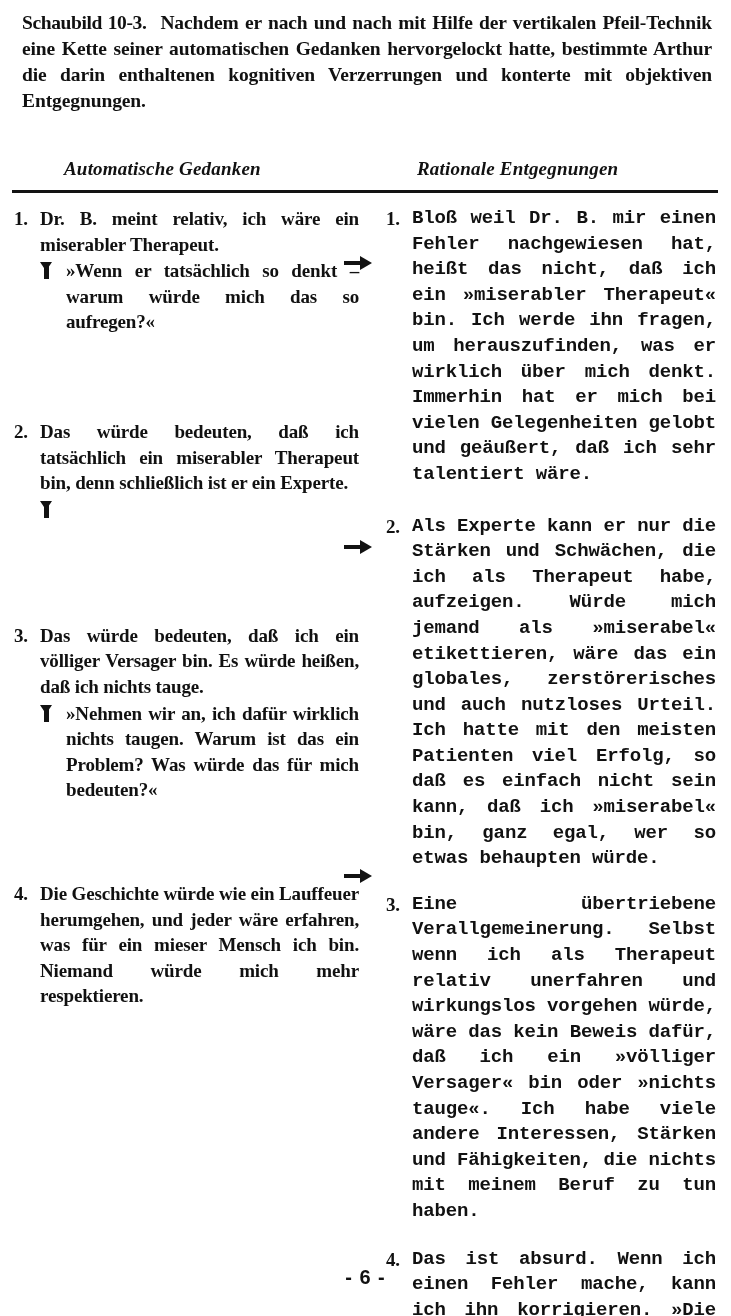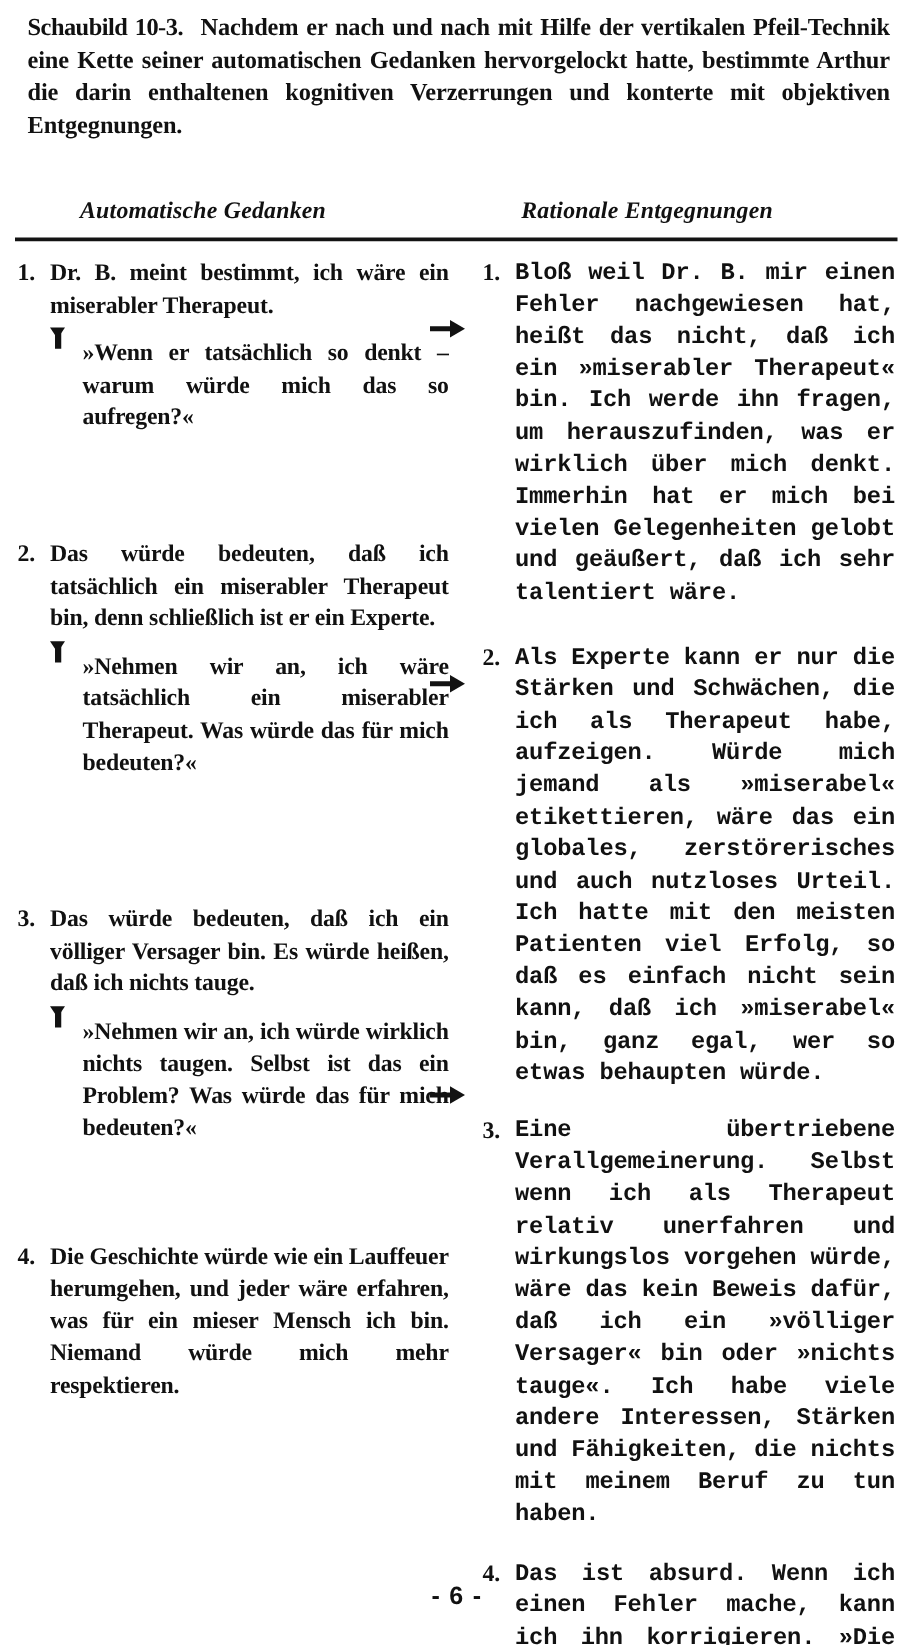--- a/index.html
+++ b/index.html
@@ -216,7 +216,7 @@
       <div class="item" style="margin-bottom:12px;">
         <div class="item-main">
           <span class="item-num">1.</span>
-          <span class="item-text">Dr. B. meint bestimmt, ich wäre ein miserabler Therapeut.</span>
+          <span class="item-text">Dr. B. meint relativ, ich wäre ein miserabler Therapeut.</span>
         </div>
         <div class="subquote">
           <span class="arrow-down">

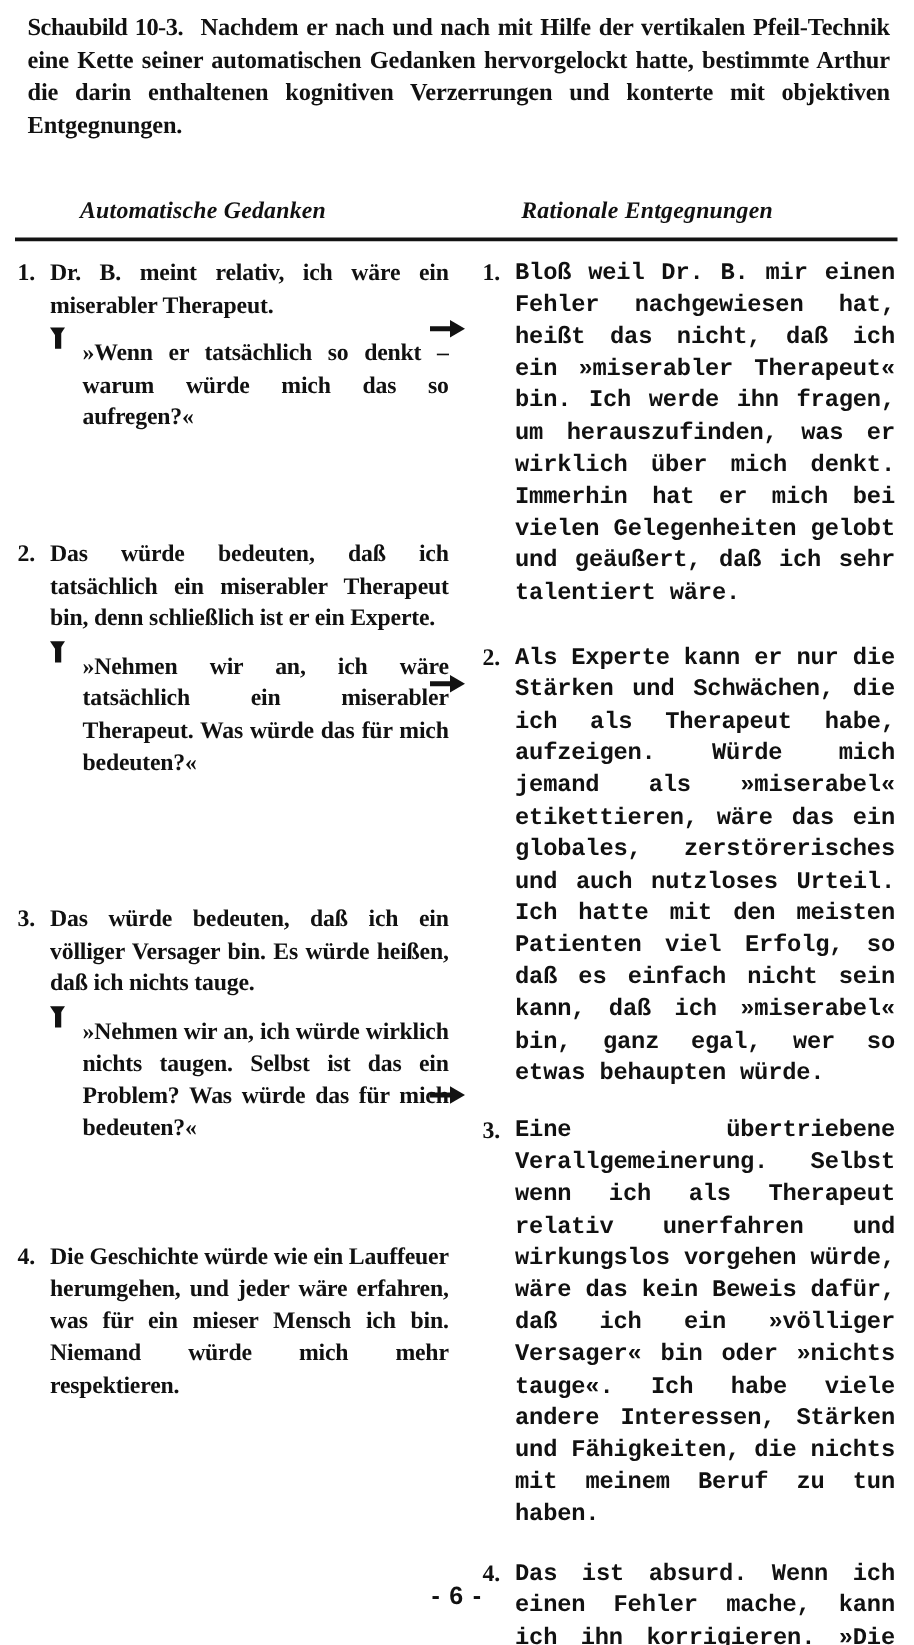--- a/index.html
+++ b/index.html
@@ -154,7 +154,6 @@
     line-height: 25.6px;
     font-weight: 700;
     letter-spacing: -0.15px;
-    margin-top: 12px;
   }
 
   

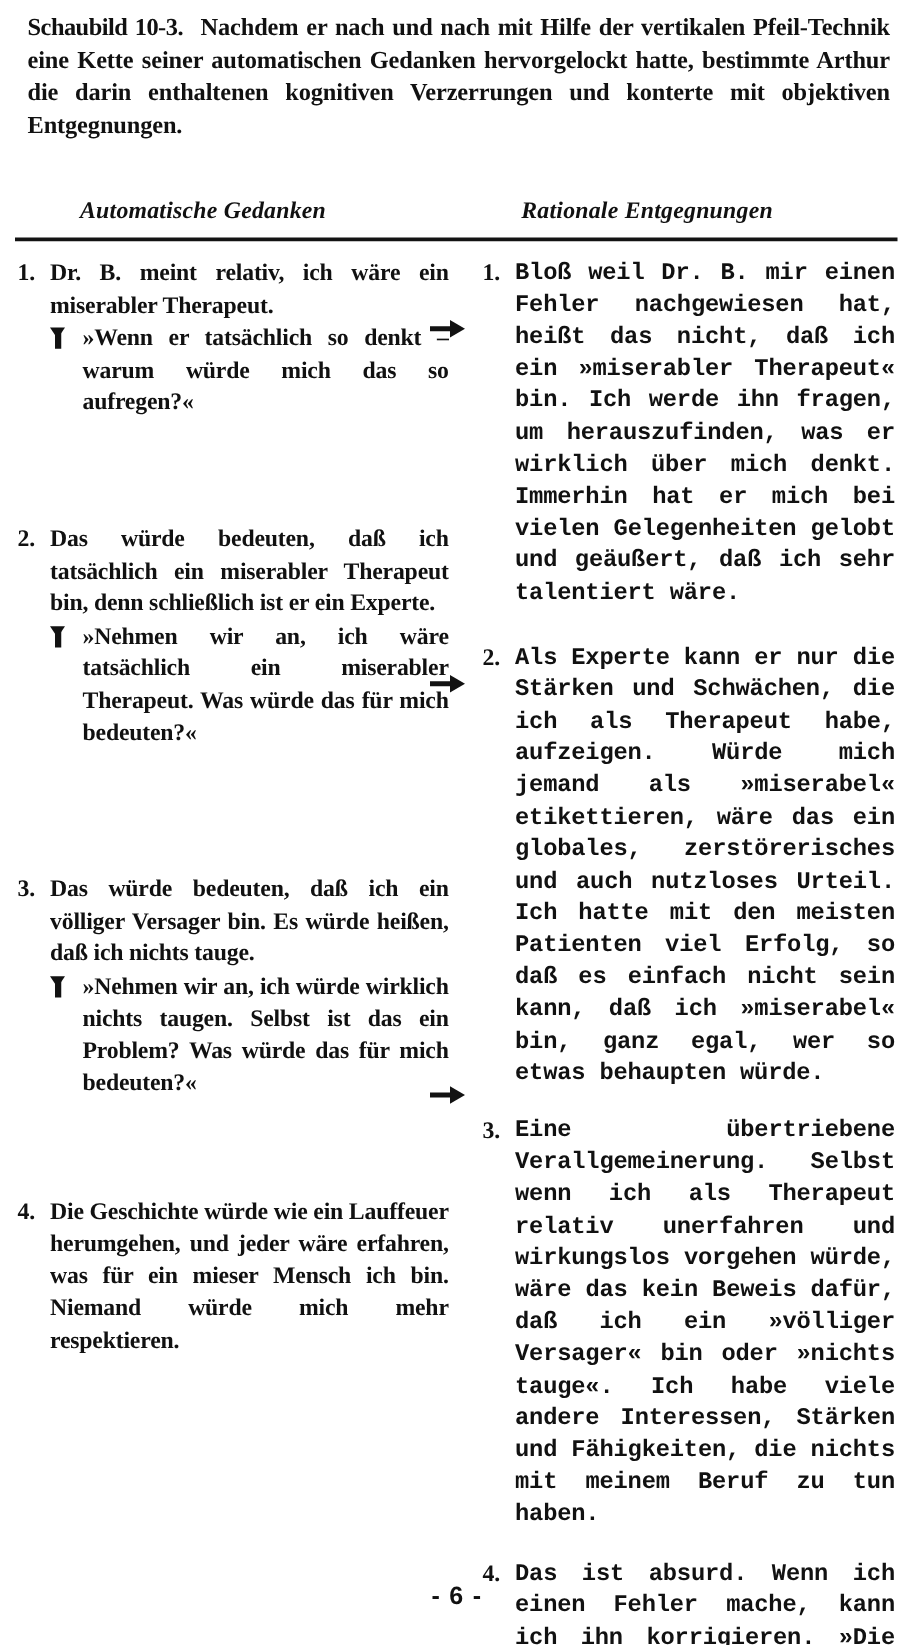--- a/index.html
+++ b/index.html
@@ -236,7 +236,6 @@
             <span class="head"></span>
               <span class="shaft"></span>
           </span>
-          <span class="subquote-text">»Nehmen wir an, ich wäre tatsächlich ein miserabler Therapeut. Was würde das für mich bedeuten?«</span>
         </div>
       </div>
 

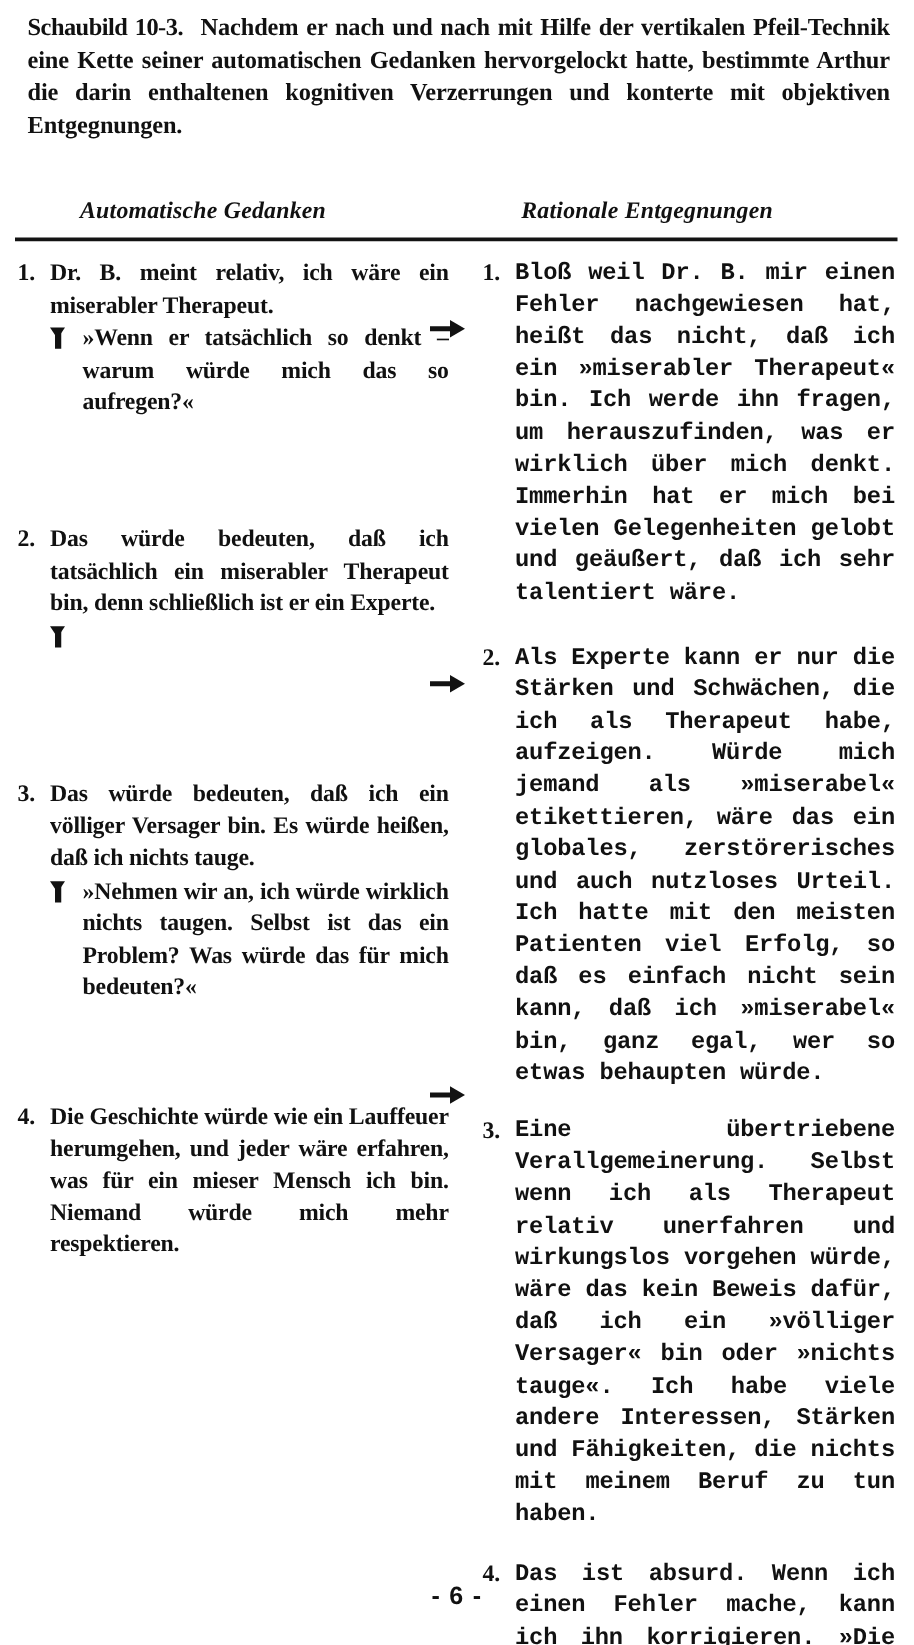--- a/index.html
+++ b/index.html
@@ -249,7 +249,7 @@
             <span class="head"></span>
               <span class="shaft"></span>
           </span>
-          <span class="subquote-text">»Nehmen wir an, ich würde wirklich nichts taugen. Selbst ist das ein Problem? Was würde das für mich bedeuten?«</span>
+          <span class="subquote-text">»Nehmen wir an, ich dafür wirklich nichts taugen. Warum ist das ein Problem? Was würde das für mich bedeuten?«</span>
         </div>
       </div>
 

